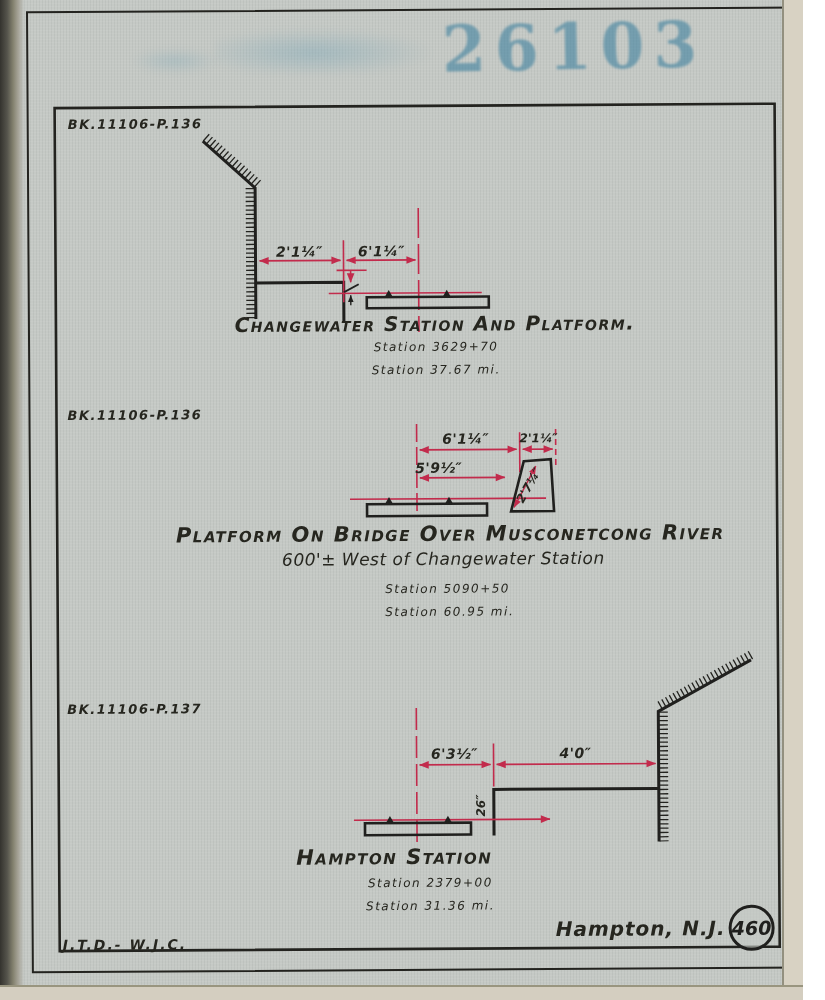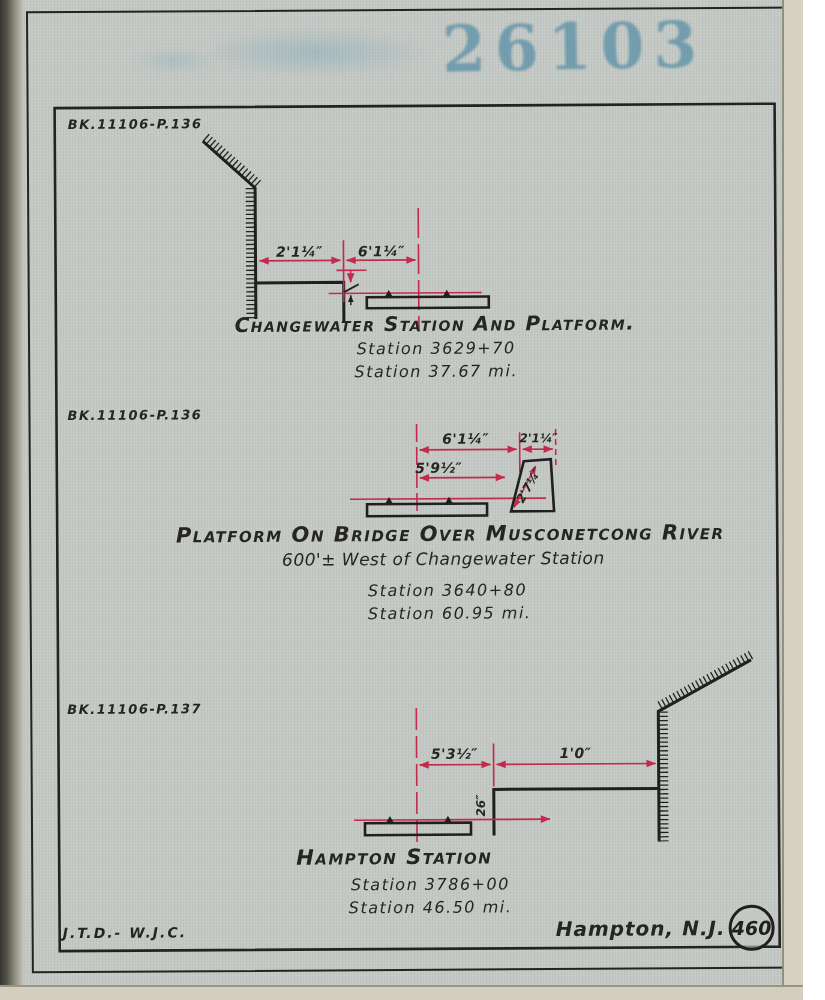--- a/index.html
+++ b/index.html
@@ -22,7 +22,7 @@
   .t1{font-size:20px;}
   .t2{font-size:21px;}
   .sub{font-size:17px;font-weight:500;letter-spacing:0.5px;}
-  .station{font-size:16px;font-weight:500;letter-spacing:1.5px;}
+  .station{font-size:12px;font-weight:500;letter-spacing:1.5px;}
   .credit{font-size:14px;font-weight:600;letter-spacing:2px;}
   .location{font-size:20px;font-weight:600;letter-spacing:1px;}
   .sheetnum{

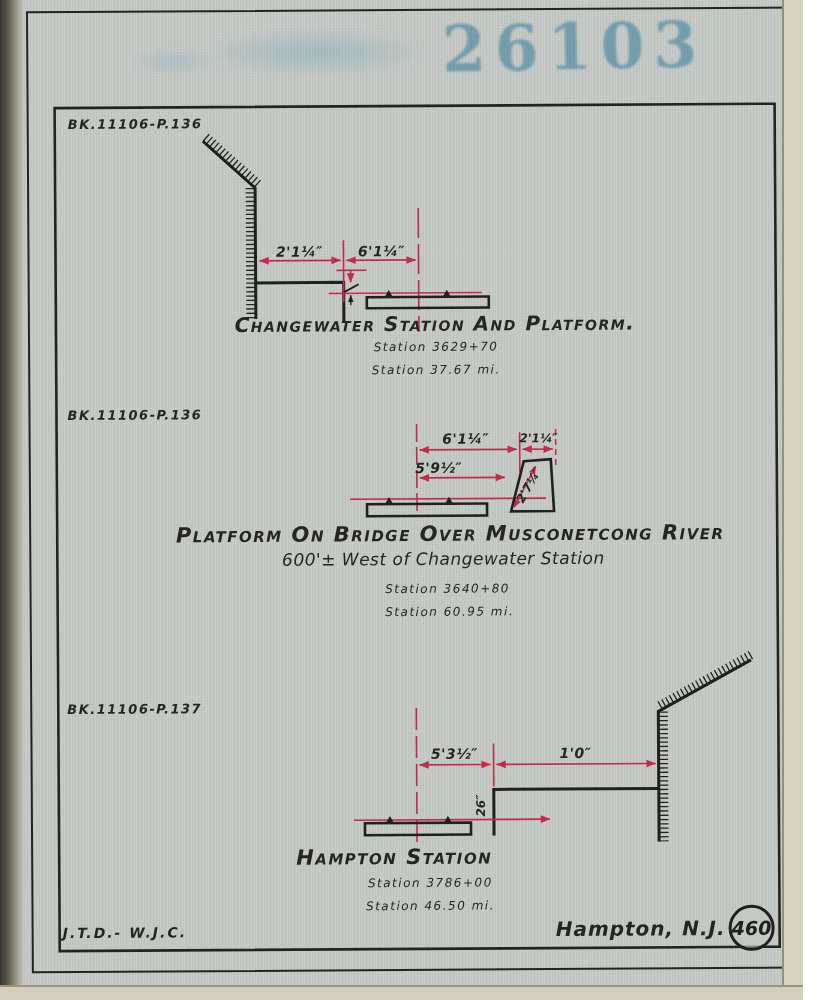--- a/index.html
+++ b/index.html
@@ -122,7 +122,7 @@
       <span class="lbl dim-sm rot60" style="left:529px;top:486px">2'7¼″</span>
       <span class="lbl title t2 c" style="left:450px;top:524px">Platform On Bridge Over Musconetcong River</span>
       <span class="lbl sub c" style="left:443px;top:551px">600'± West of Changewater Station</span>
-      <span class="lbl station c" style="left:447px;top:583px">Station 3640+80</span>
+      <span class="lbl station c" style="left:447px;top:583px">Station 5090+50</span>
       <span class="lbl station c" style="left:449px;top:606px">Station 60.95 mi.</span>
     </div>
 

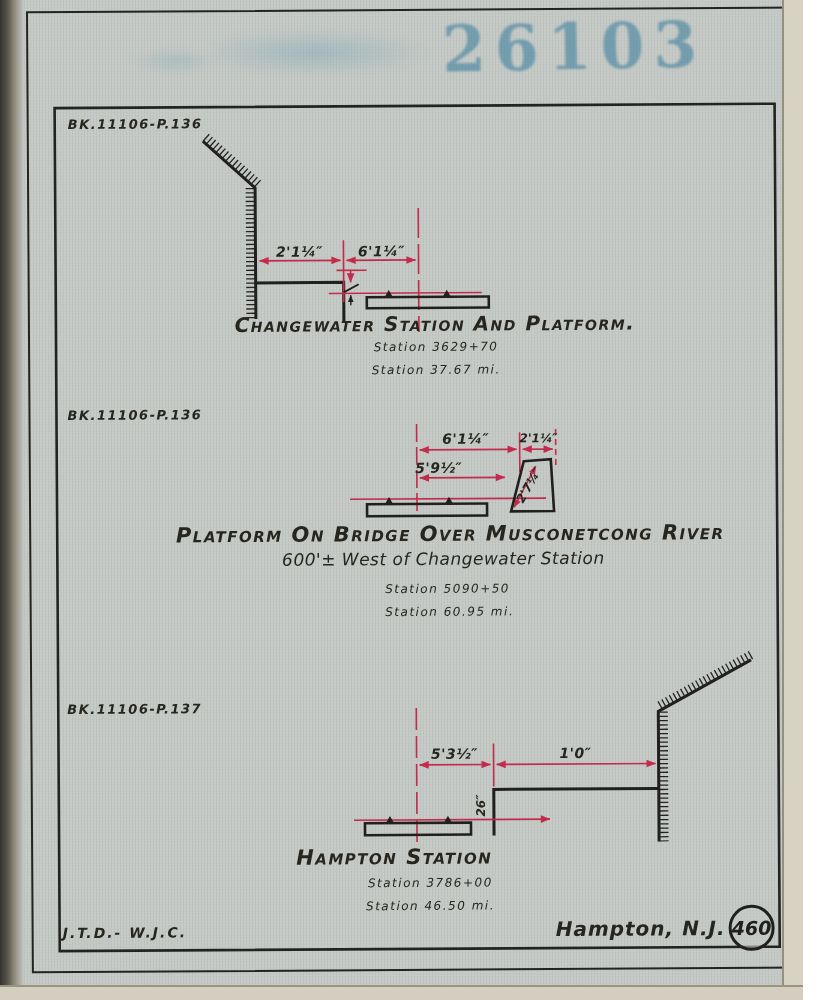--- a/index.html
+++ b/index.html
@@ -147,7 +147,7 @@
         <path d="M102,173 L110,173 L106,166 Z" fill="#20201e"></path>
       </svg>
       <span class="lbl bookref" style="left:66px;top:701px">BK.11106-P.137</span>
-      <span class="lbl dim c" style="left:453px;top:747px">5'3½″</span>
+      <span class="lbl dim c" style="left:453px;top:747px">6'3½″</span>
       <span class="lbl dim c" style="left:574px;top:747px">1'0″</span>
       <span class="lbl dim-sm rot90" style="left:479px;top:806px">26″</span>
       <span class="lbl title t2 c" style="left:392px;top:847px">Hampton Station</span>

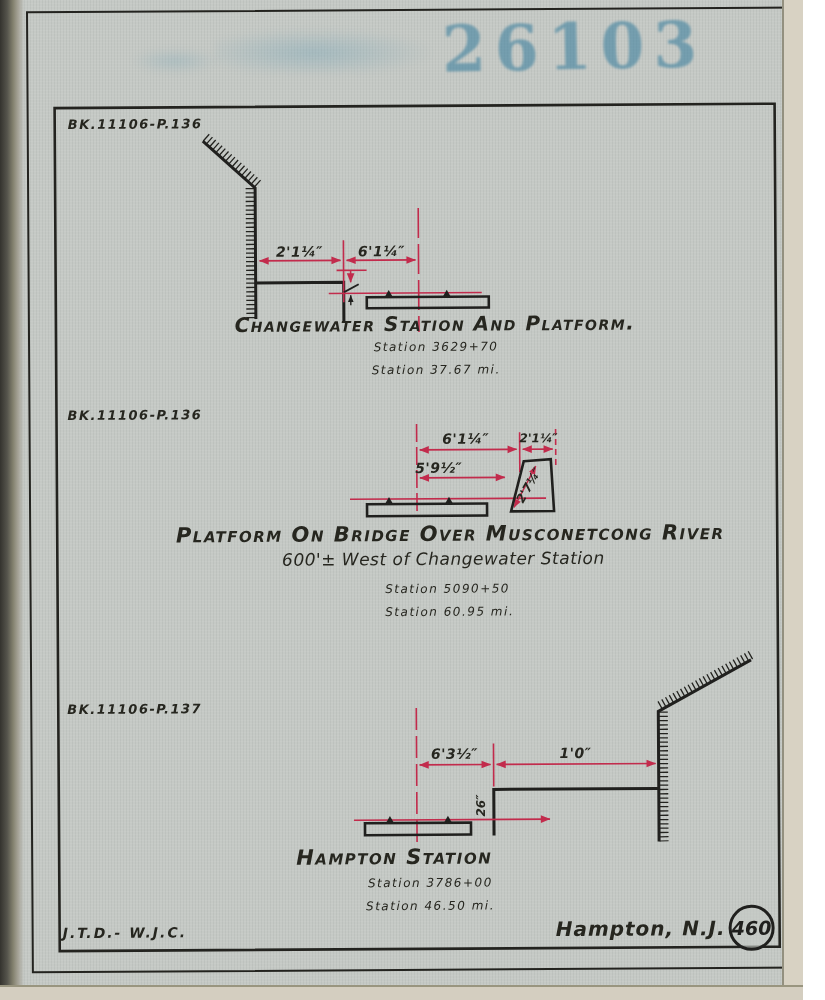--- a/index.html
+++ b/index.html
@@ -148,7 +148,7 @@
       </svg>
       <span class="lbl bookref" style="left:66px;top:701px">BK.11106-P.137</span>
       <span class="lbl dim c" style="left:453px;top:747px">6'3½″</span>
-      <span class="lbl dim c" style="left:574px;top:747px">1'0″</span>
+      <span class="lbl dim c" style="left:574px;top:747px">4'0″</span>
       <span class="lbl dim-sm rot90" style="left:479px;top:806px">26″</span>
       <span class="lbl title t2 c" style="left:392px;top:847px">Hampton Station</span>
       <span class="lbl station c" style="left:428px;top:877px">Station 3786+00</span>

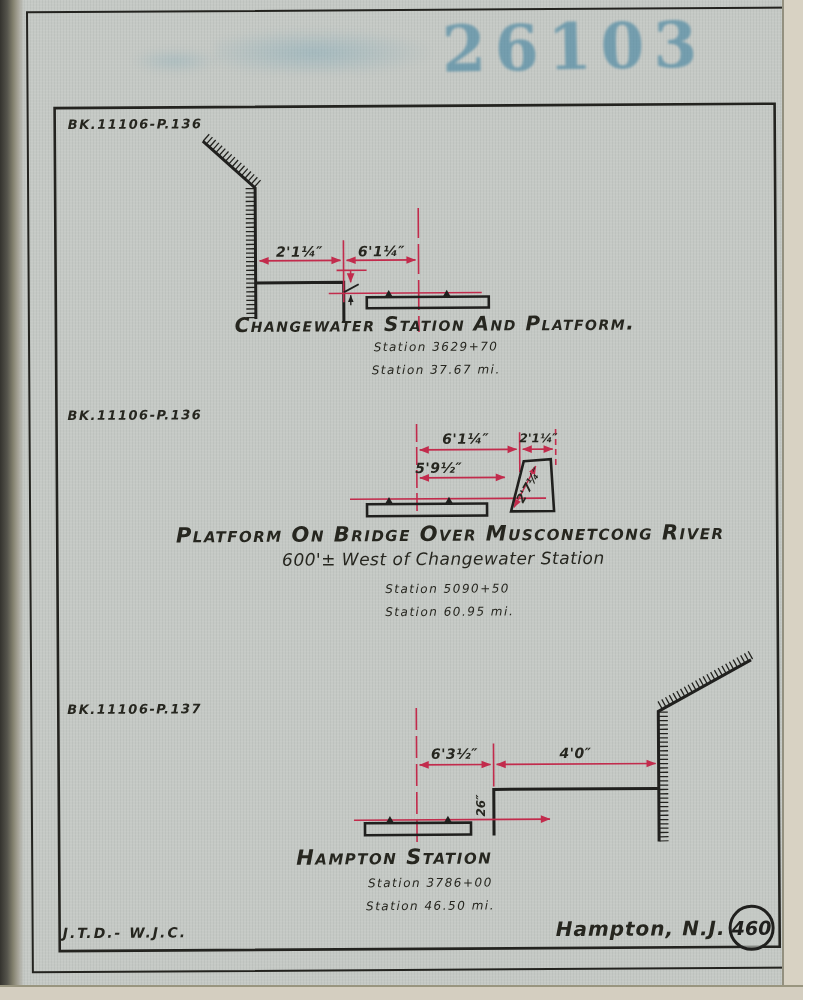--- a/index.html
+++ b/index.html
@@ -151,7 +151,7 @@
       <span class="lbl dim c" style="left:574px;top:747px">4'0″</span>
       <span class="lbl dim-sm rot90" style="left:479px;top:806px">26″</span>
       <span class="lbl title t2 c" style="left:392px;top:847px">Hampton Station</span>
-      <span class="lbl station c" style="left:428px;top:877px">Station 3786+00</span>
+      <span class="lbl station c" style="left:428px;top:877px">Station 2379+00</span>
       <span class="lbl station c" style="left:428px;top:900px">Station 46.50 mi.</span>
     </div>
 

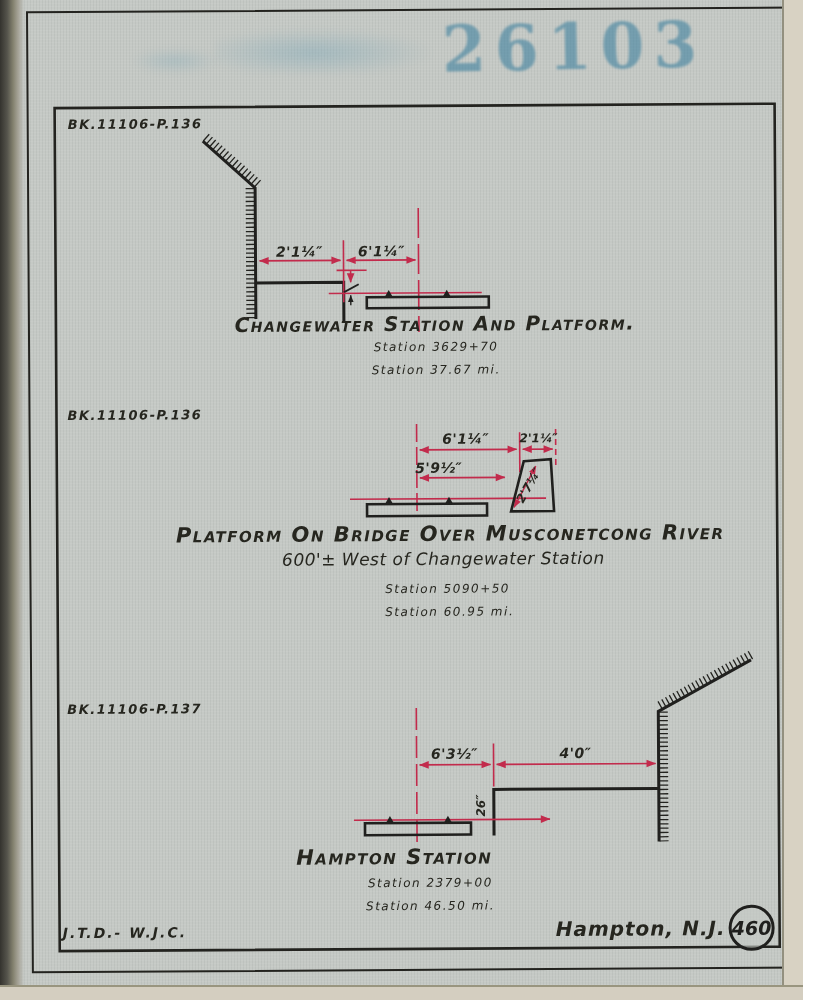--- a/index.html
+++ b/index.html
@@ -152,7 +152,7 @@
       <span class="lbl dim-sm rot90" style="left:479px;top:806px">26″</span>
       <span class="lbl title t2 c" style="left:392px;top:847px">Hampton Station</span>
       <span class="lbl station c" style="left:428px;top:877px">Station 2379+00</span>
-      <span class="lbl station c" style="left:428px;top:900px">Station 46.50 mi.</span>
+      <span class="lbl station c" style="left:428px;top:900px">Station 31.36 mi.</span>
     </div>
 
     <span class="lbl credit" style="left:60px;top:924px">J.T.D.- W.J.C.</span>

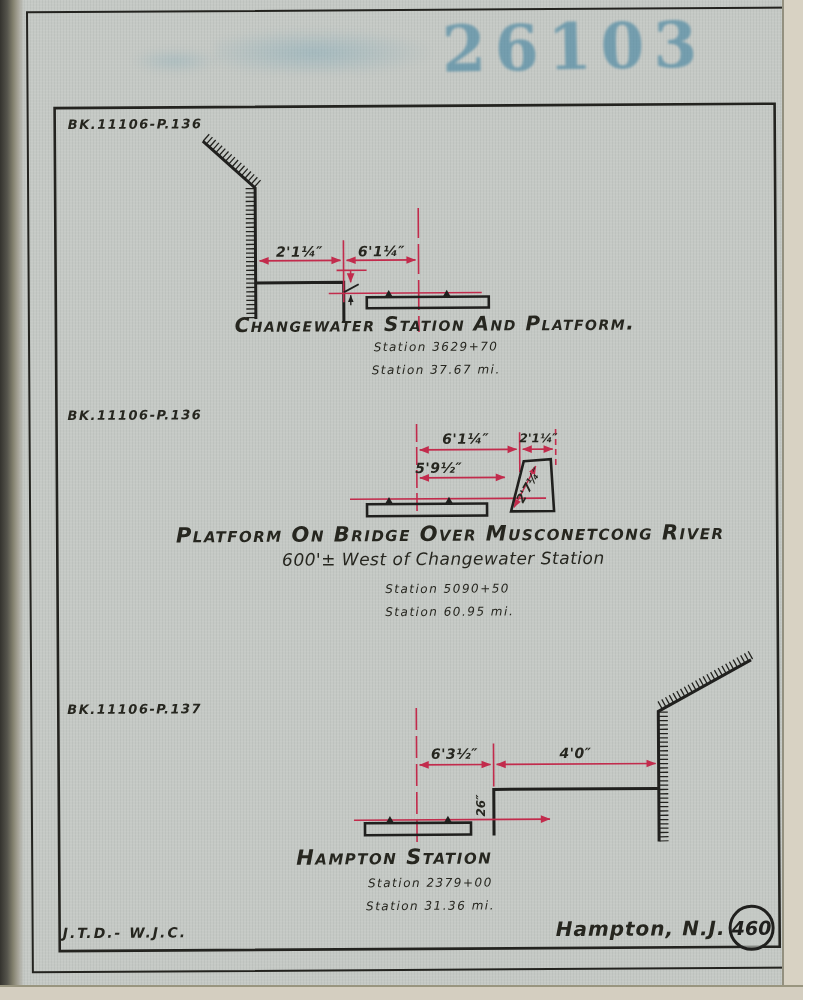--- a/index.html
+++ b/index.html
@@ -23,7 +23,7 @@
   .t2{font-size:21px;}
   .sub{font-size:17px;font-weight:500;letter-spacing:0.5px;}
   .station{font-size:12px;font-weight:500;letter-spacing:1.5px;}
-  .credit{font-size:14px;font-weight:600;letter-spacing:2px;}
+  .credit{font-size:14px;font-weight:600;letter-spacing:2px;margin-top:12px;}
   .location{font-size:20px;font-weight:600;letter-spacing:1px;}
   .sheetnum{
     position:absolute;left:726px;top:907px;width:40px;height:40px;border:3px solid #20201e;

